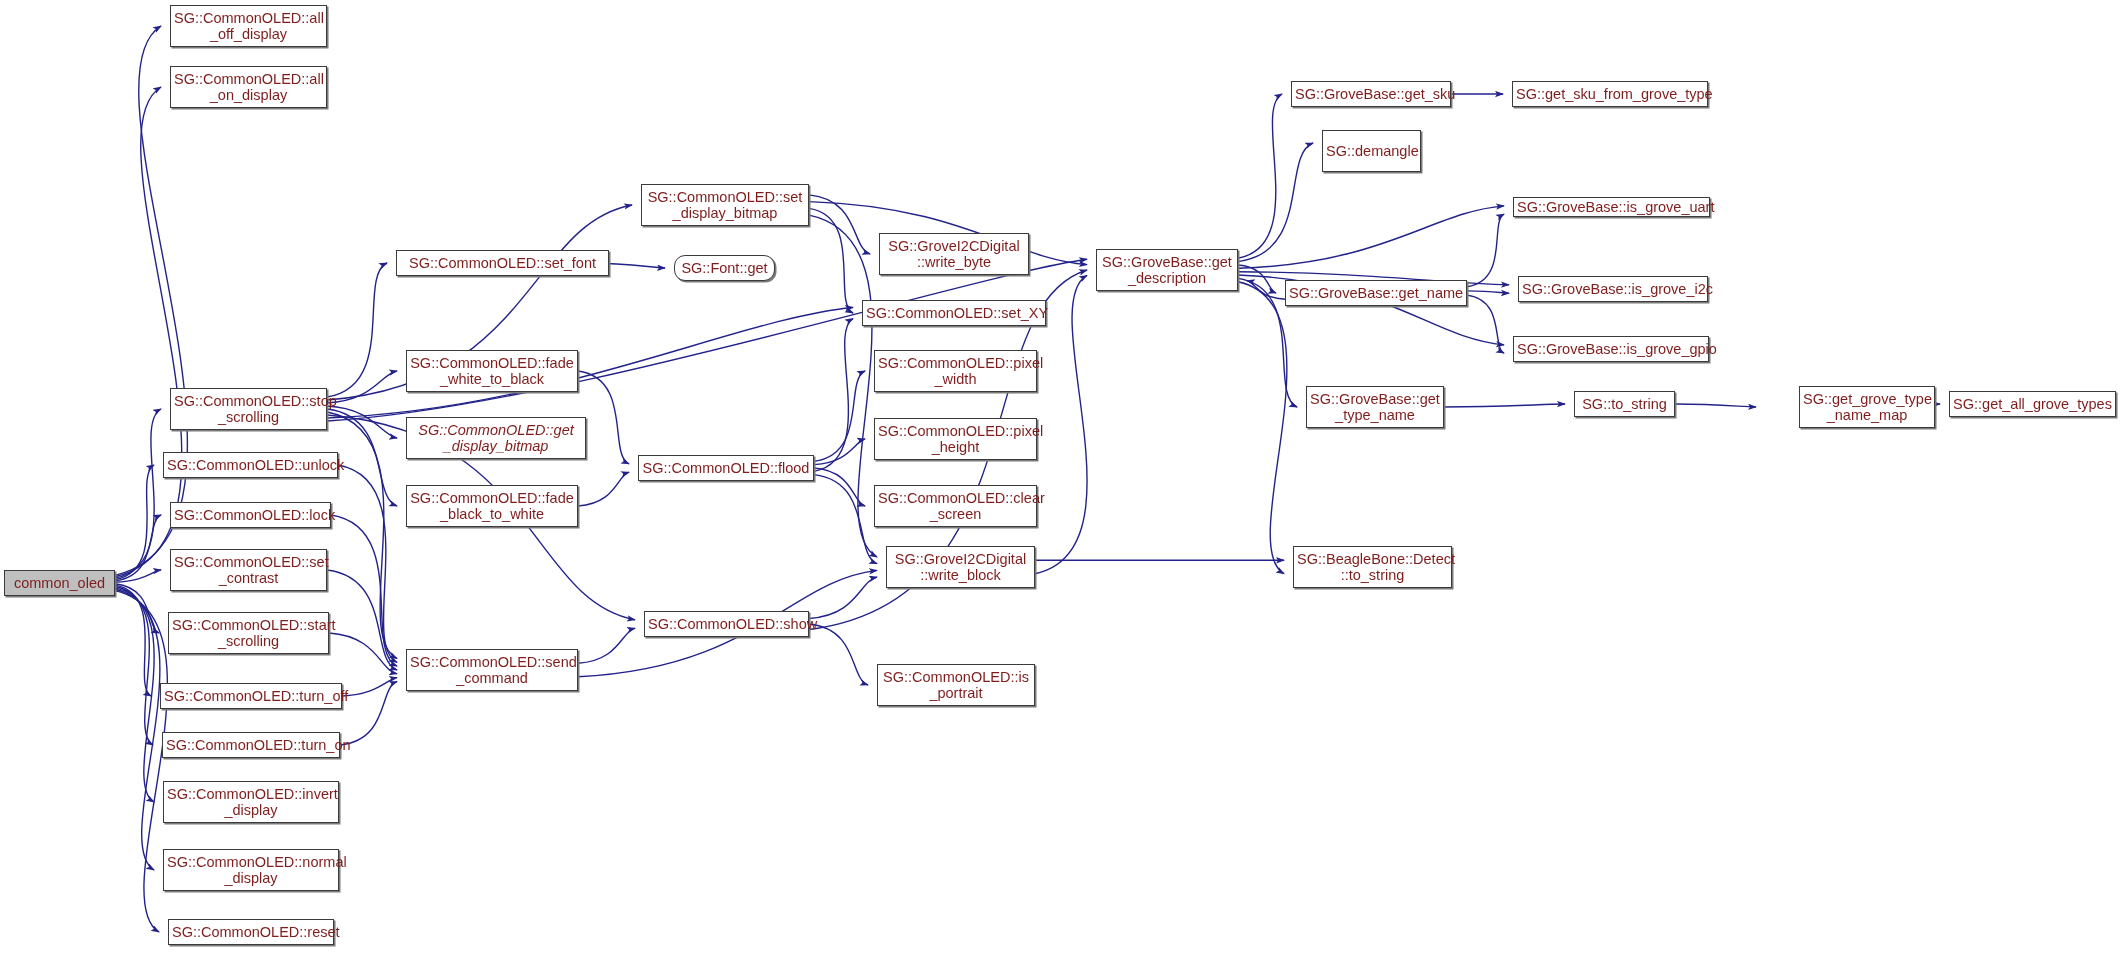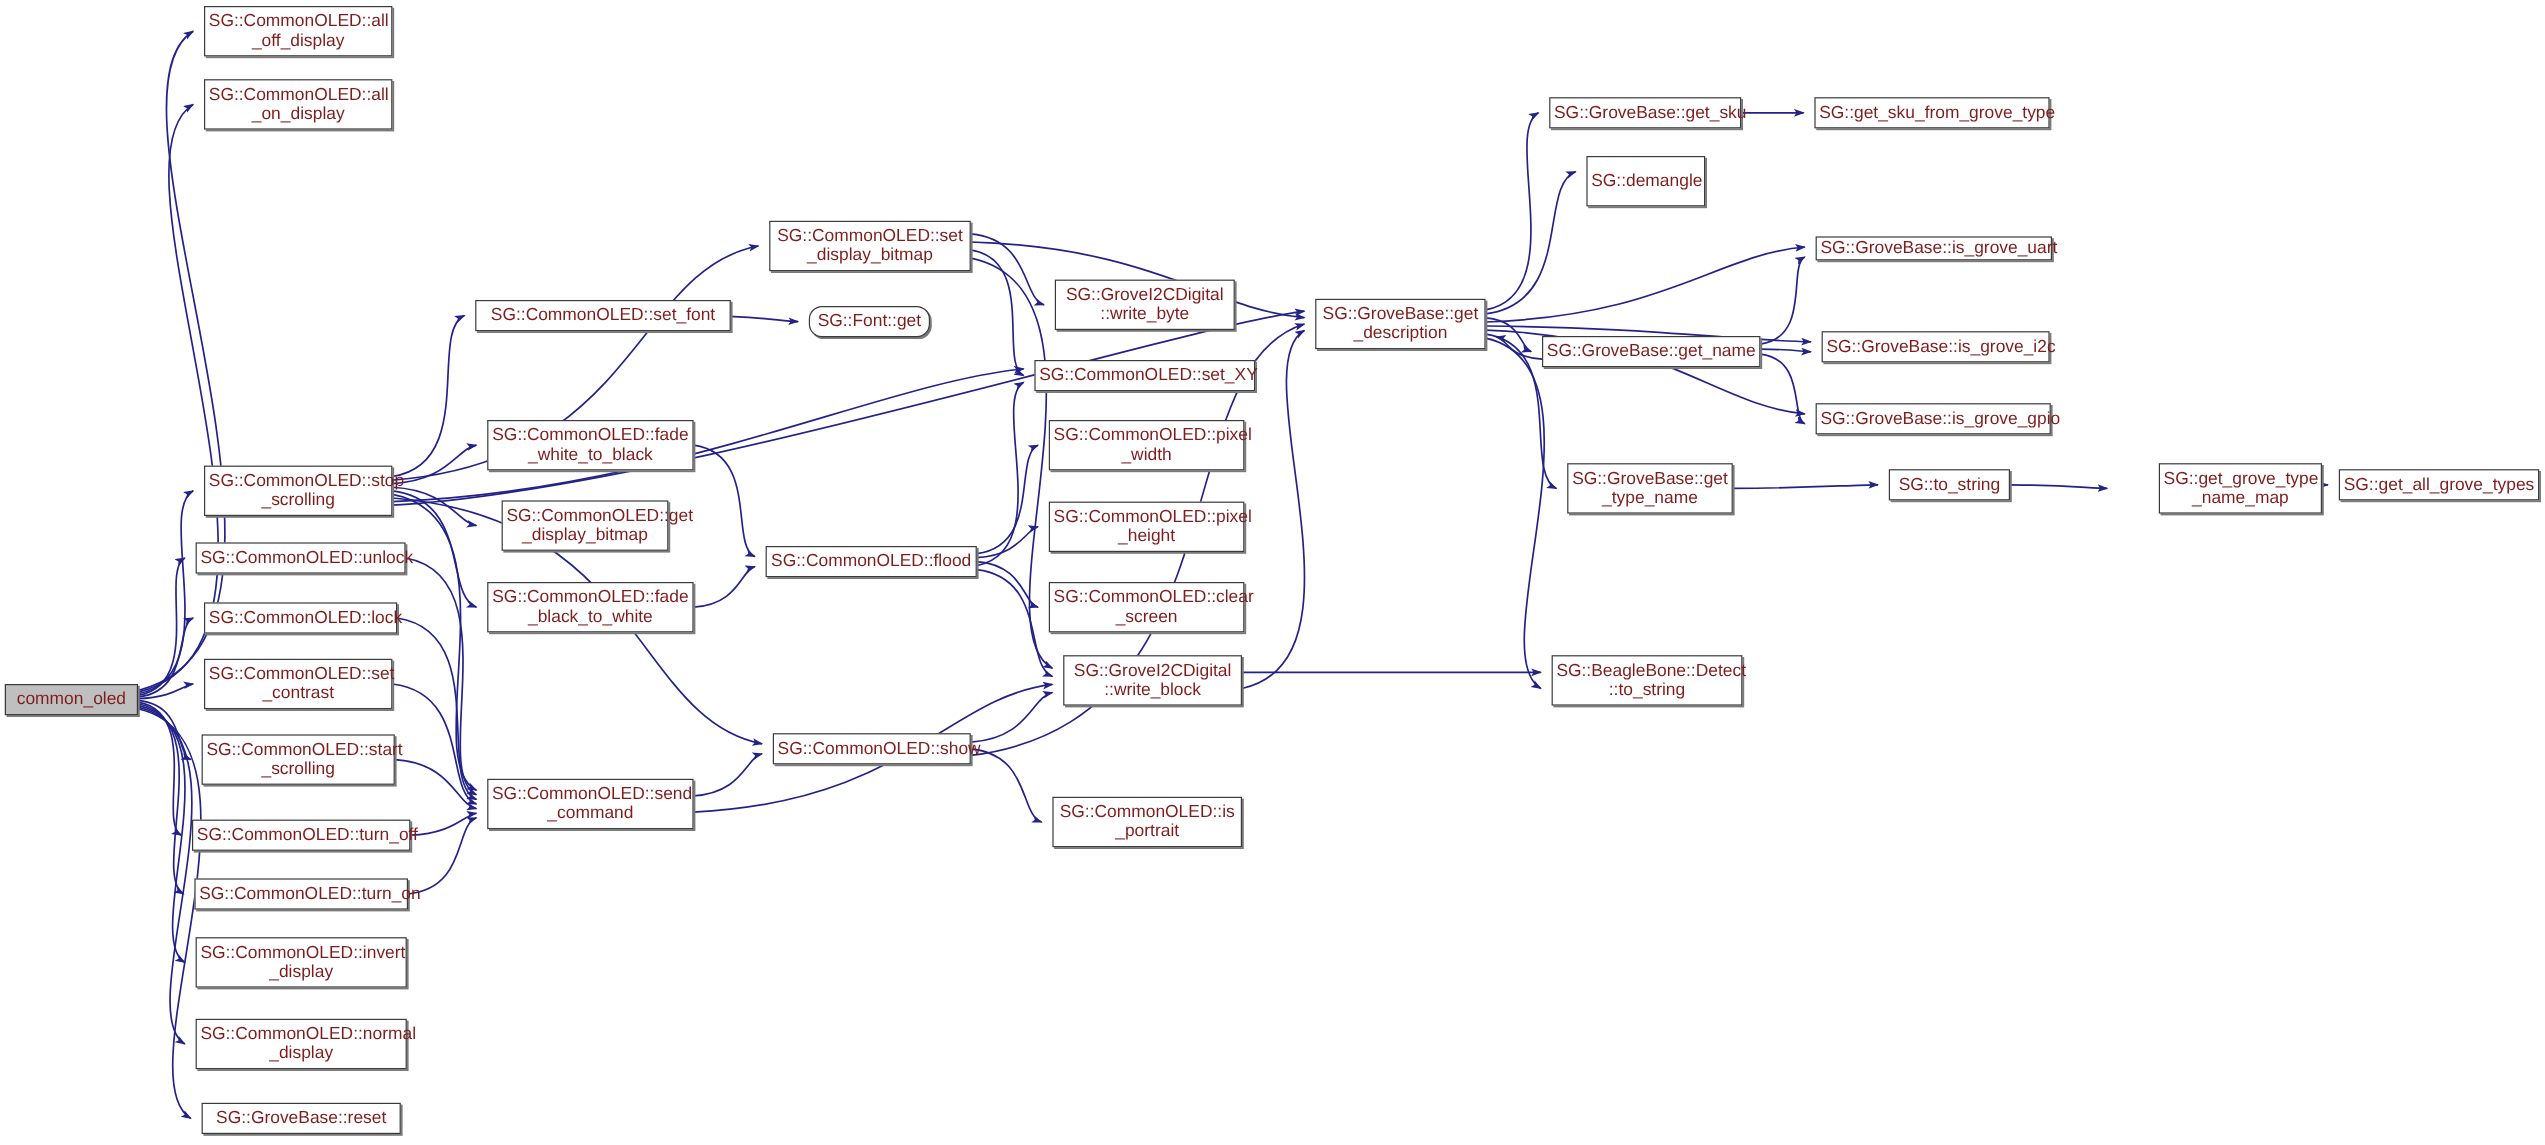--- a/index.html
+++ b/index.html
@@ -148,7 +148,7 @@
       <div class="node" style="left: 396px; top: 250px; width: 213px; height: 26px;"><span class="node-label">SG::CommonOLED::set_font</span></div>
       <div class="node" style="left: 406px; top: 350px; width: 172px; height: 42px;"><span class="node-label">SG::CommonOLED::fade
 _white_to_black</span></div>
-      <div class="node" style="left: 418px; top: 417px; width: 139px; height: 42px;"><span class="node-label">SG::CommonOLED::get
+      <div class="node" style="left: 406px; top: 417px; width: 180px; height: 42px; font-style: italic;"><span class="node-label">SG::CommonOLED::get
 _display_bitmap</span></div>
       <div class="node" style="left: 406px; top: 485px; width: 172px; height: 42px;"><span class="node-label">SG::CommonOLED::fade
 _black_to_white</span></div>

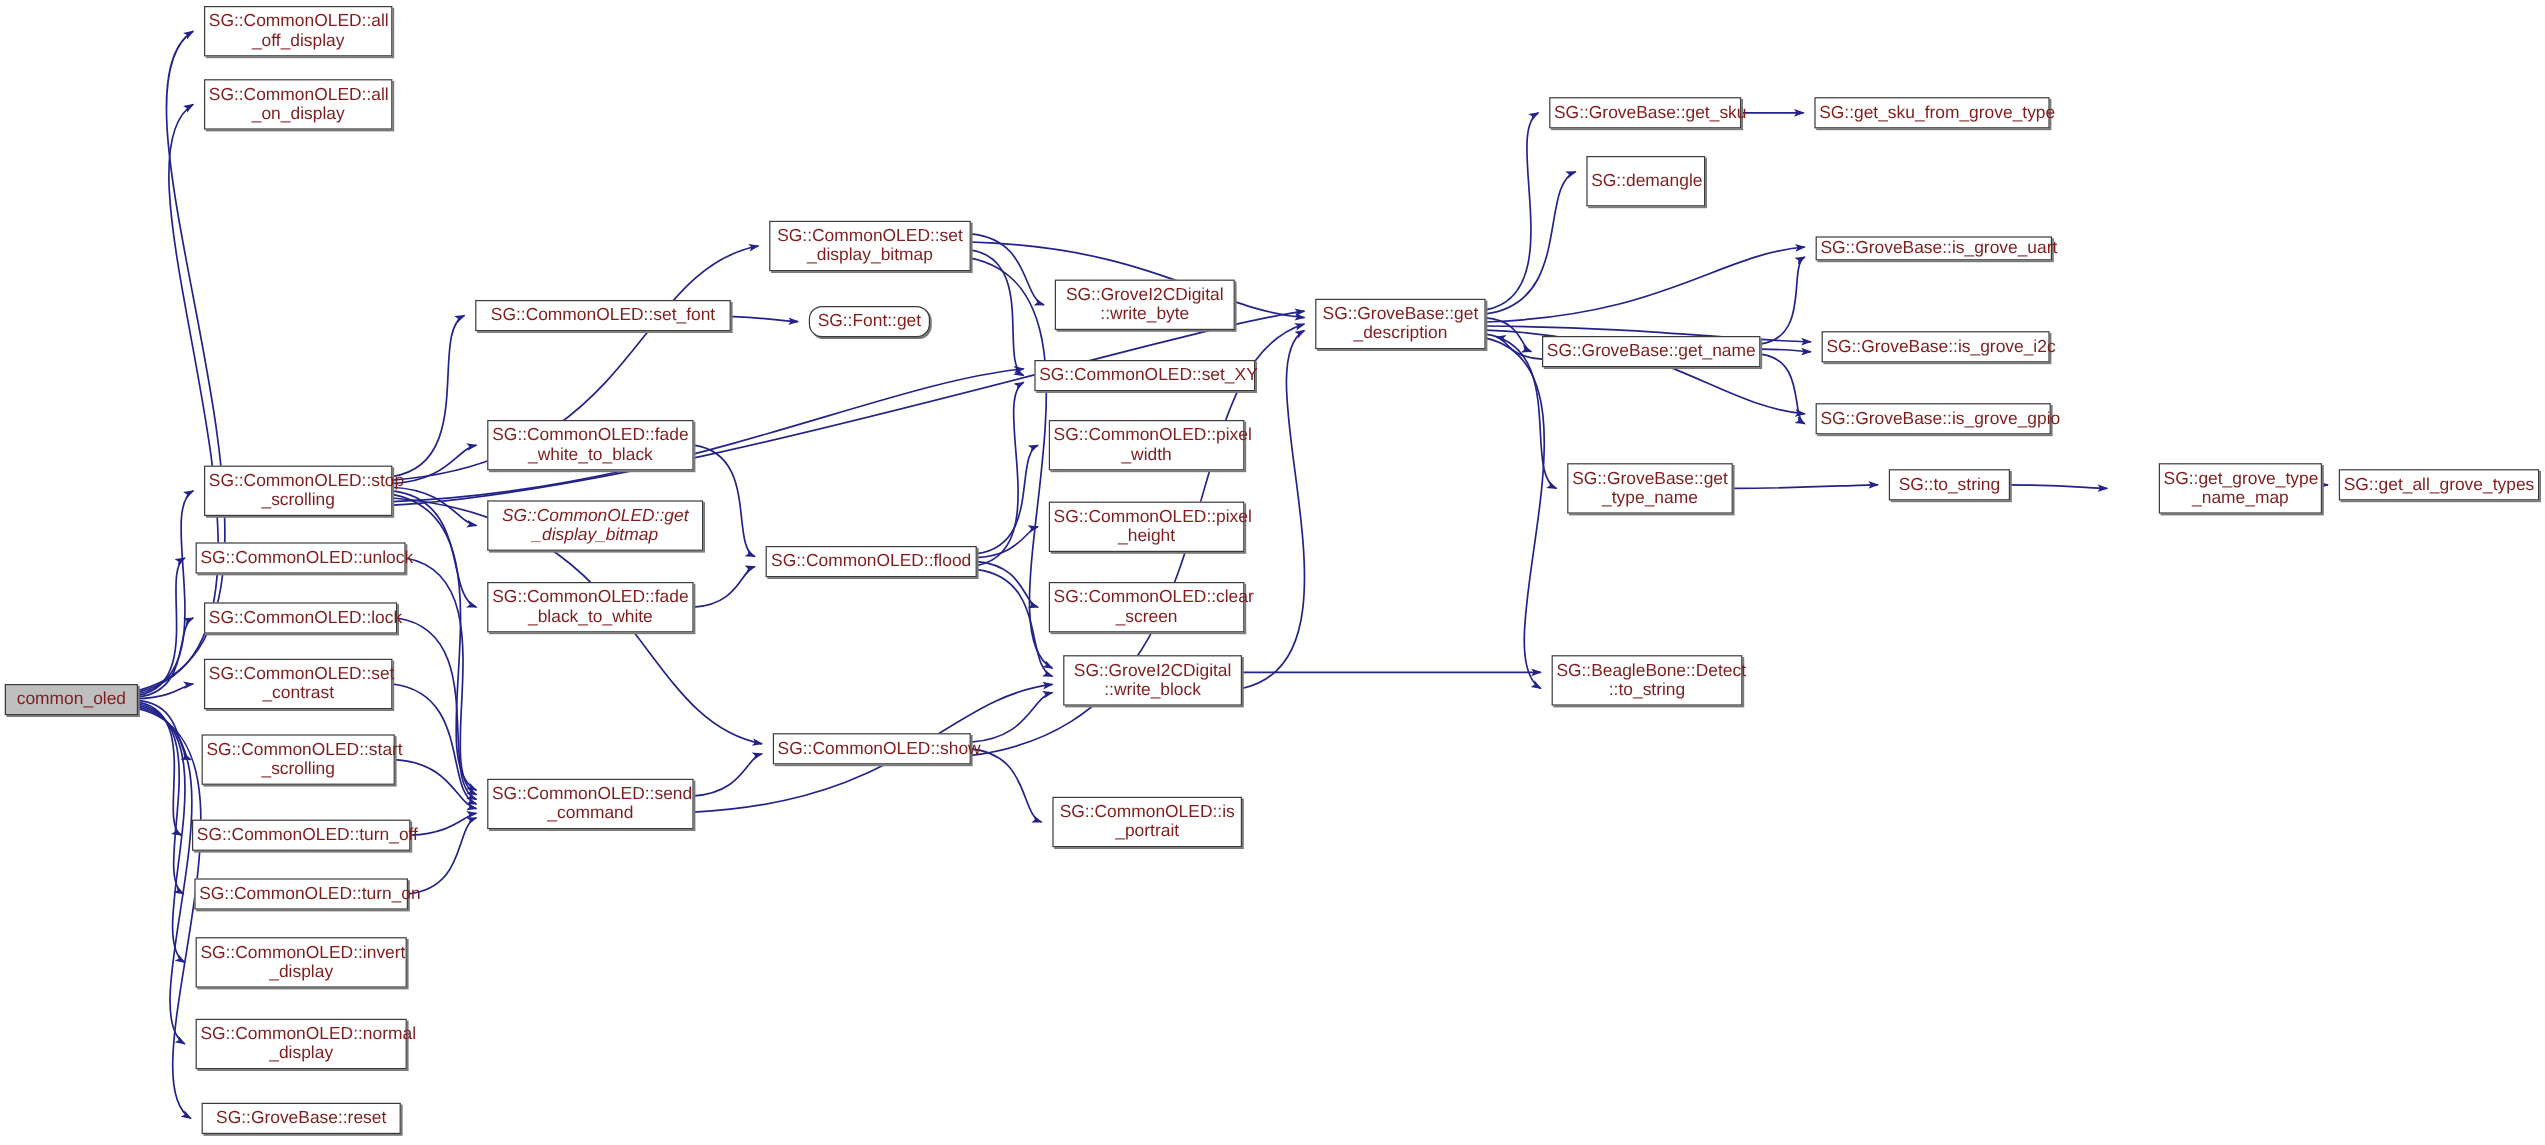--- a/index.html
+++ b/index.html
@@ -144,7 +144,7 @@
 _display</span></div>
       <div class="node" style="left: 163px; top: 849px; width: 176px; height: 42px;"><span class="node-label">SG::CommonOLED::normal
 _display</span></div>
-      <div class="node" style="left: 168px; top: 919px; width: 166px; height: 26px;"><span class="node-label">SG::GroveBase::reset</span></div>
+      <div class="node" style="left: 168px; top: 919px; width: 166px; height: 26px;"><span class="node-label">SG::CommonOLED::reset</span></div>
       <div class="node" style="left: 396px; top: 250px; width: 213px; height: 26px;"><span class="node-label">SG::CommonOLED::set_font</span></div>
       <div class="node" style="left: 406px; top: 350px; width: 172px; height: 42px;"><span class="node-label">SG::CommonOLED::fade
 _white_to_black</span></div>

